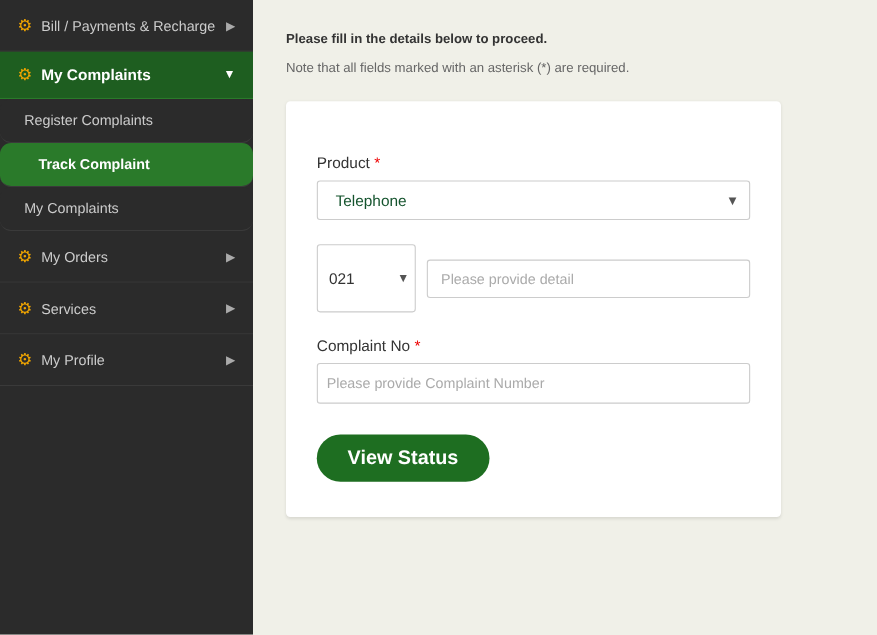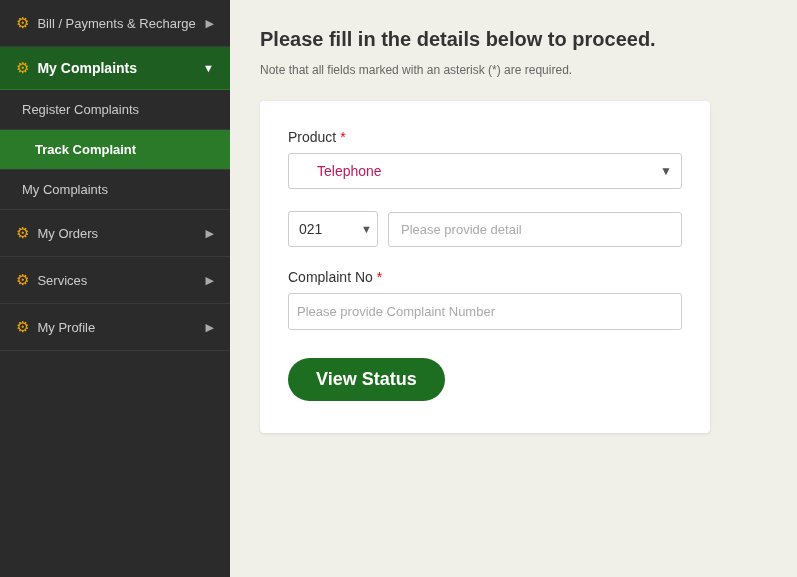--- a/index.html
+++ b/index.html
@@ -112,7 +112,7 @@
     }
 
     .page-title {
-      font-size: 20px;
+      font-size: 12px;
       font-weight: bold;
       color: #333;
       margin-bottom: 4px;

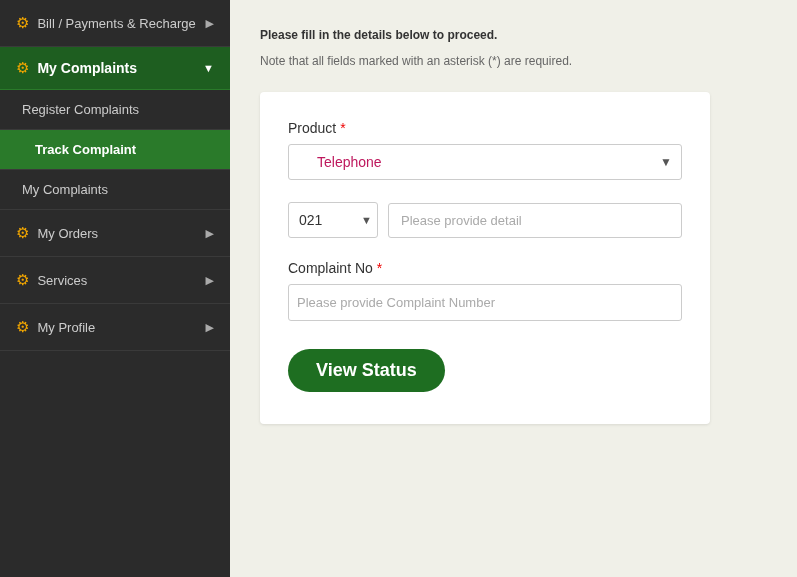--- a/index.html
+++ b/index.html
@@ -78,6 +78,7 @@
       cursor: pointer;
       border-bottom: 1px solid #3a3a3a;
       background: #2b2b2b;
+      border-radius: 10px;
     }
     .sidebar-sub-item.active {
       background: #2a7a2a;

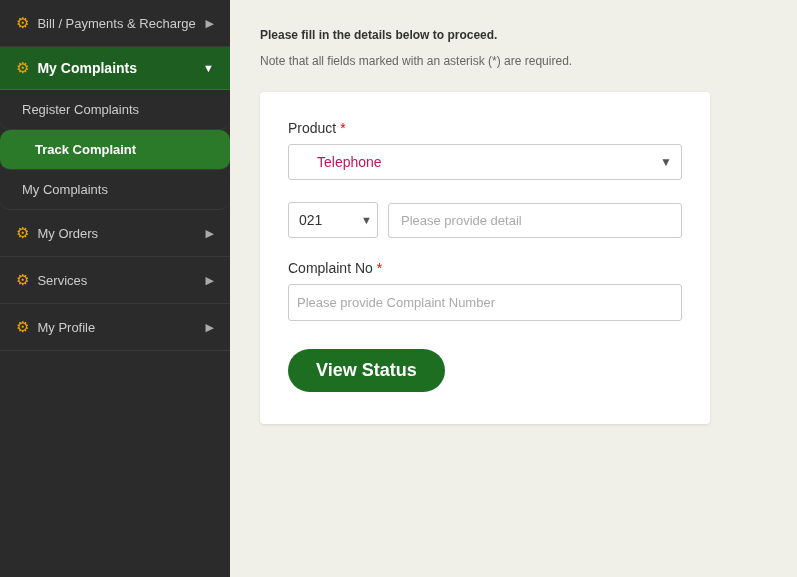--- a/index.html
+++ b/index.html
@@ -135,6 +135,7 @@
 
     .form-group {
       margin-bottom: 22px;
+      margin-top: 20px;
     }
     .form-label {
       font-size: 14px;

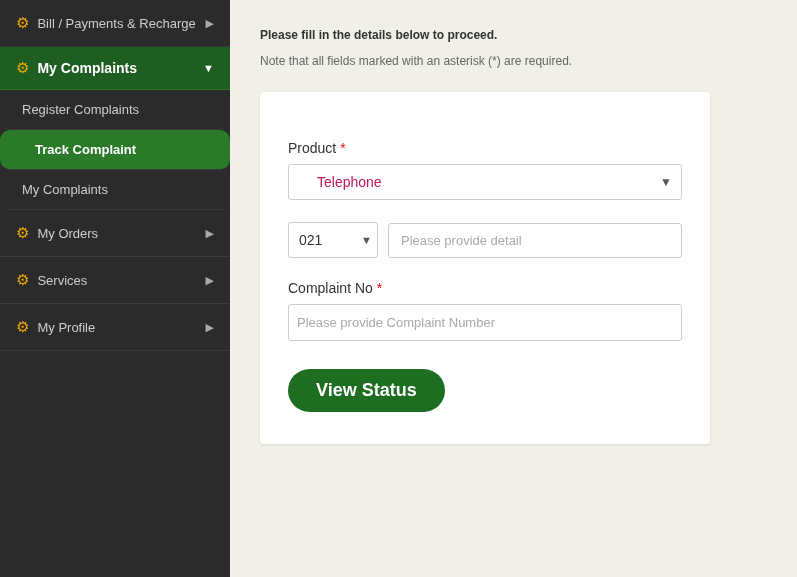--- a/index.html
+++ b/index.html
@@ -154,11 +154,11 @@
     }
     .form-select {
       width: 100%;
-      padding: 9px 28px;
+      padding: 9px 16px;
       border: 1px solid #ccc;
       border-radius: 3px;
       font-size: 14px;
-      color: #be185d;
+      color: #14532d;
       appearance: none;
       background: #fff;
       cursor: pointer;

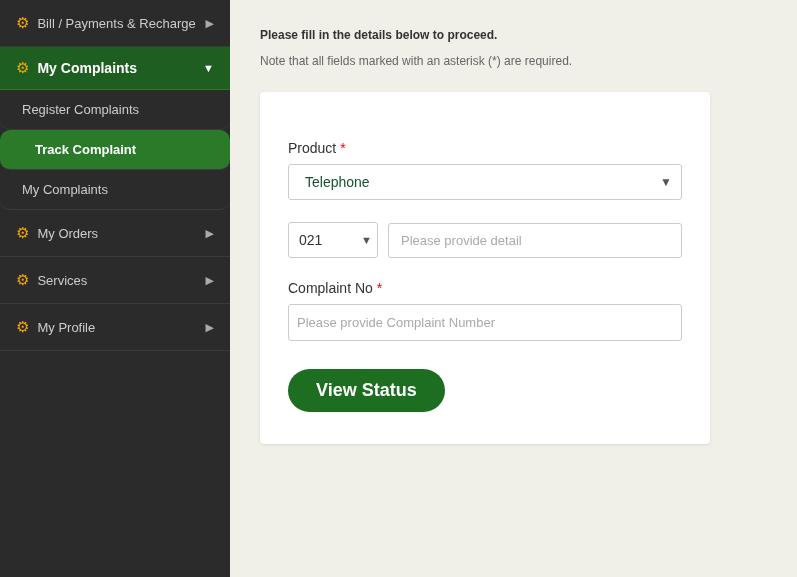--- a/index.html
+++ b/index.html
@@ -186,7 +186,7 @@
     }
     .code-select {
       width: 100%;
-      padding: 9px 10px;
+      padding: 22px 10px;
       border: 1px solid #ccc;
       border-radius: 3px;
       font-size: 14px;

